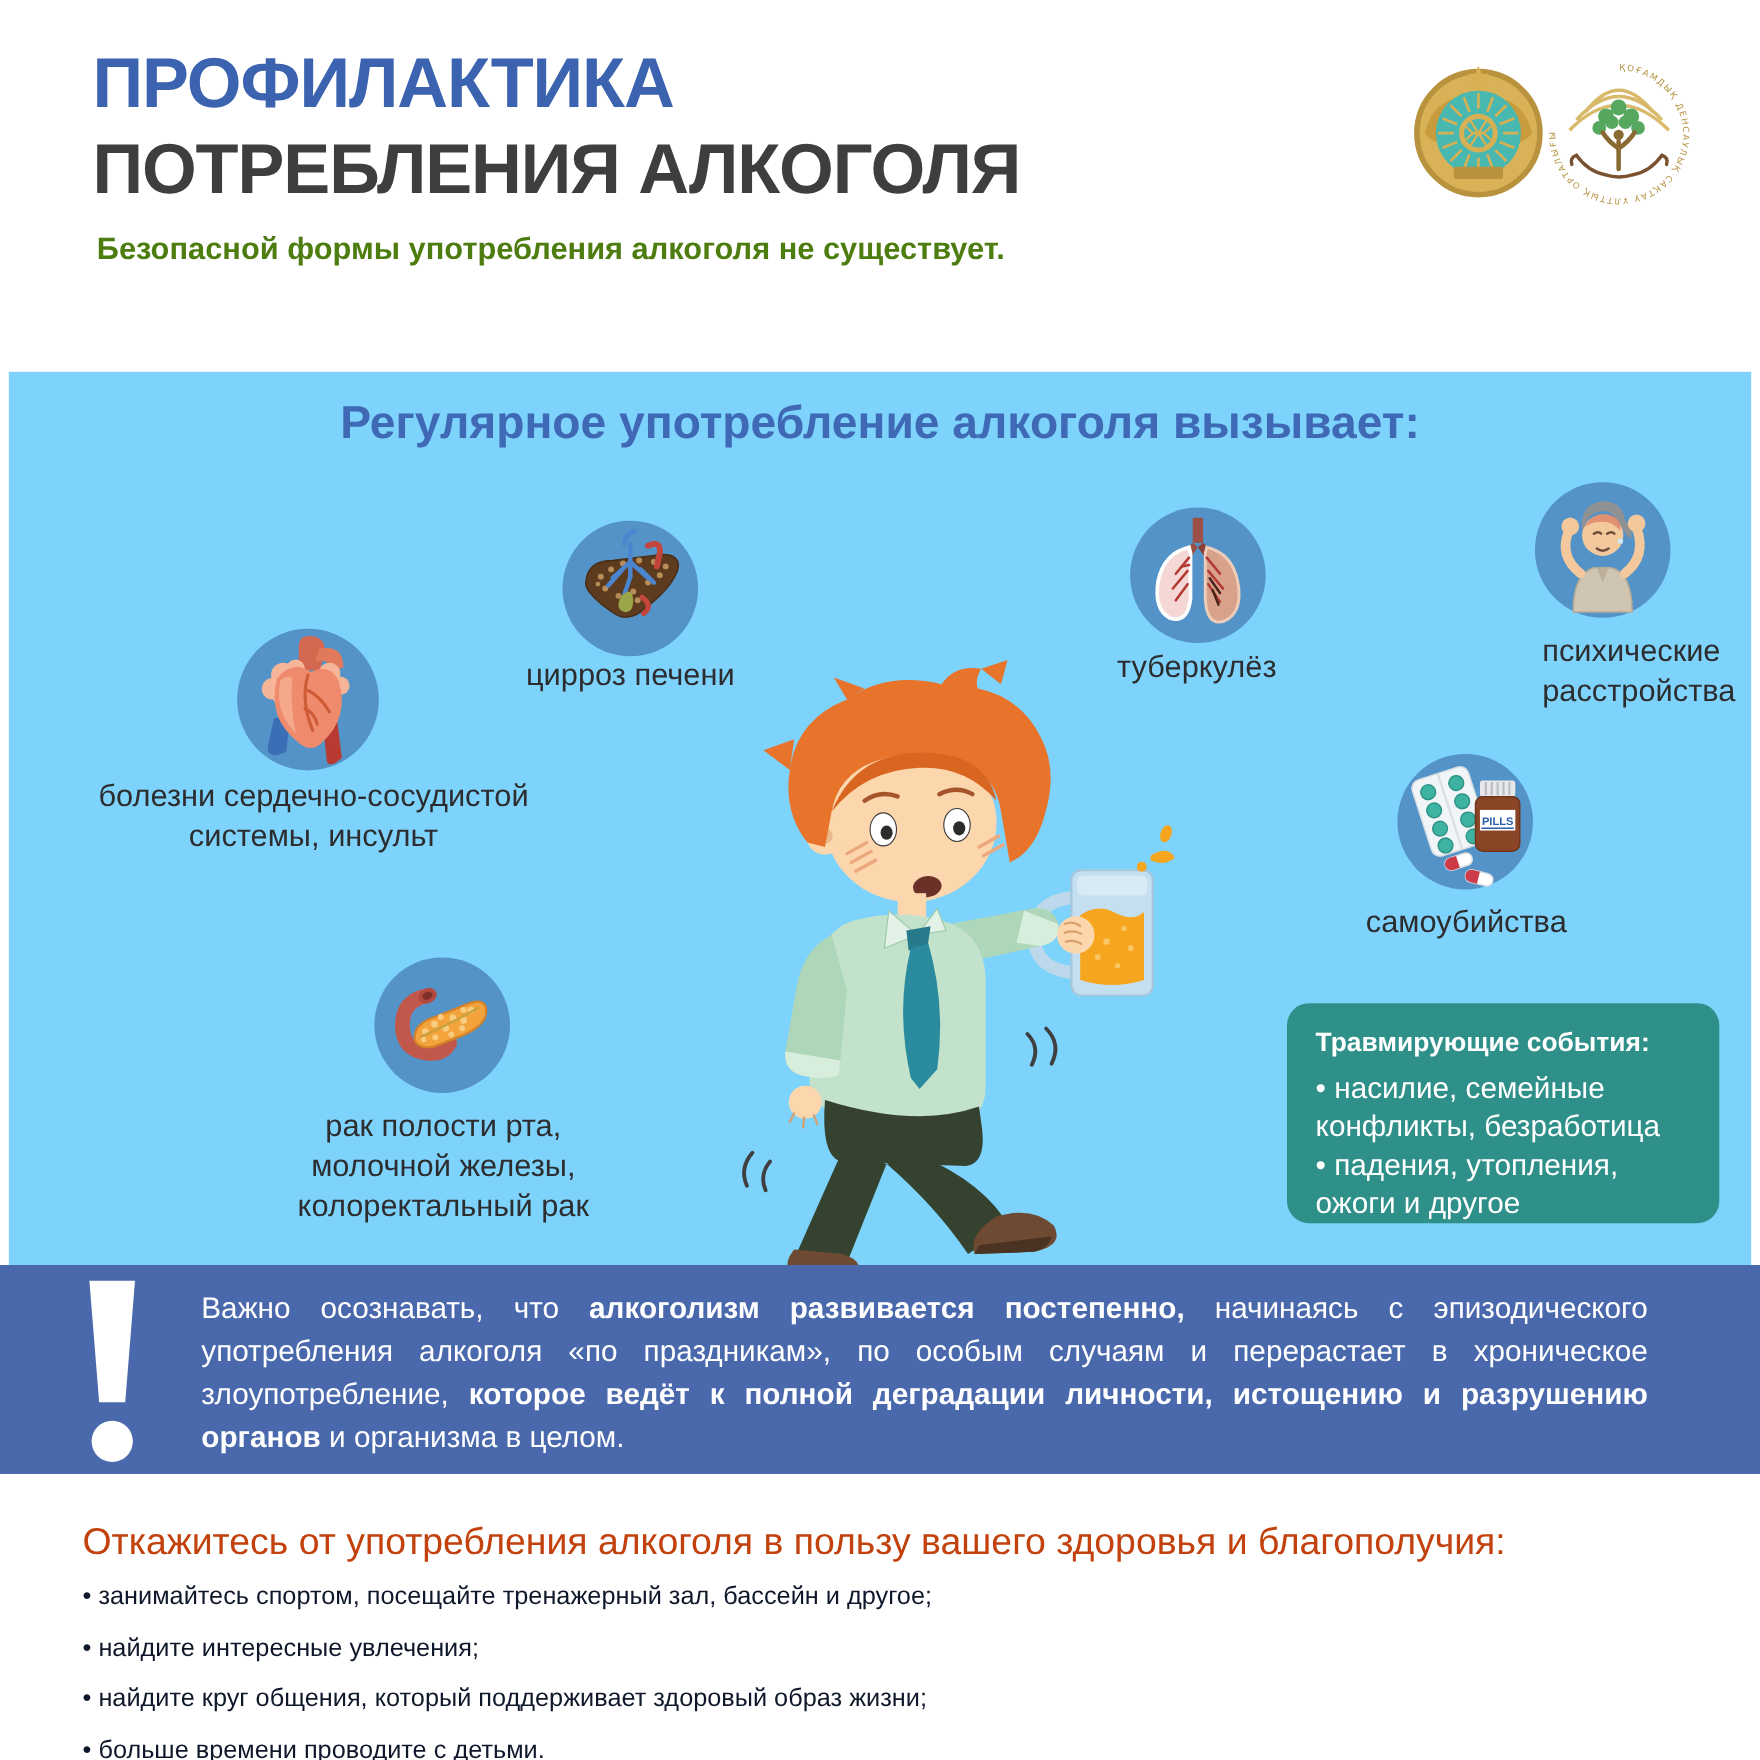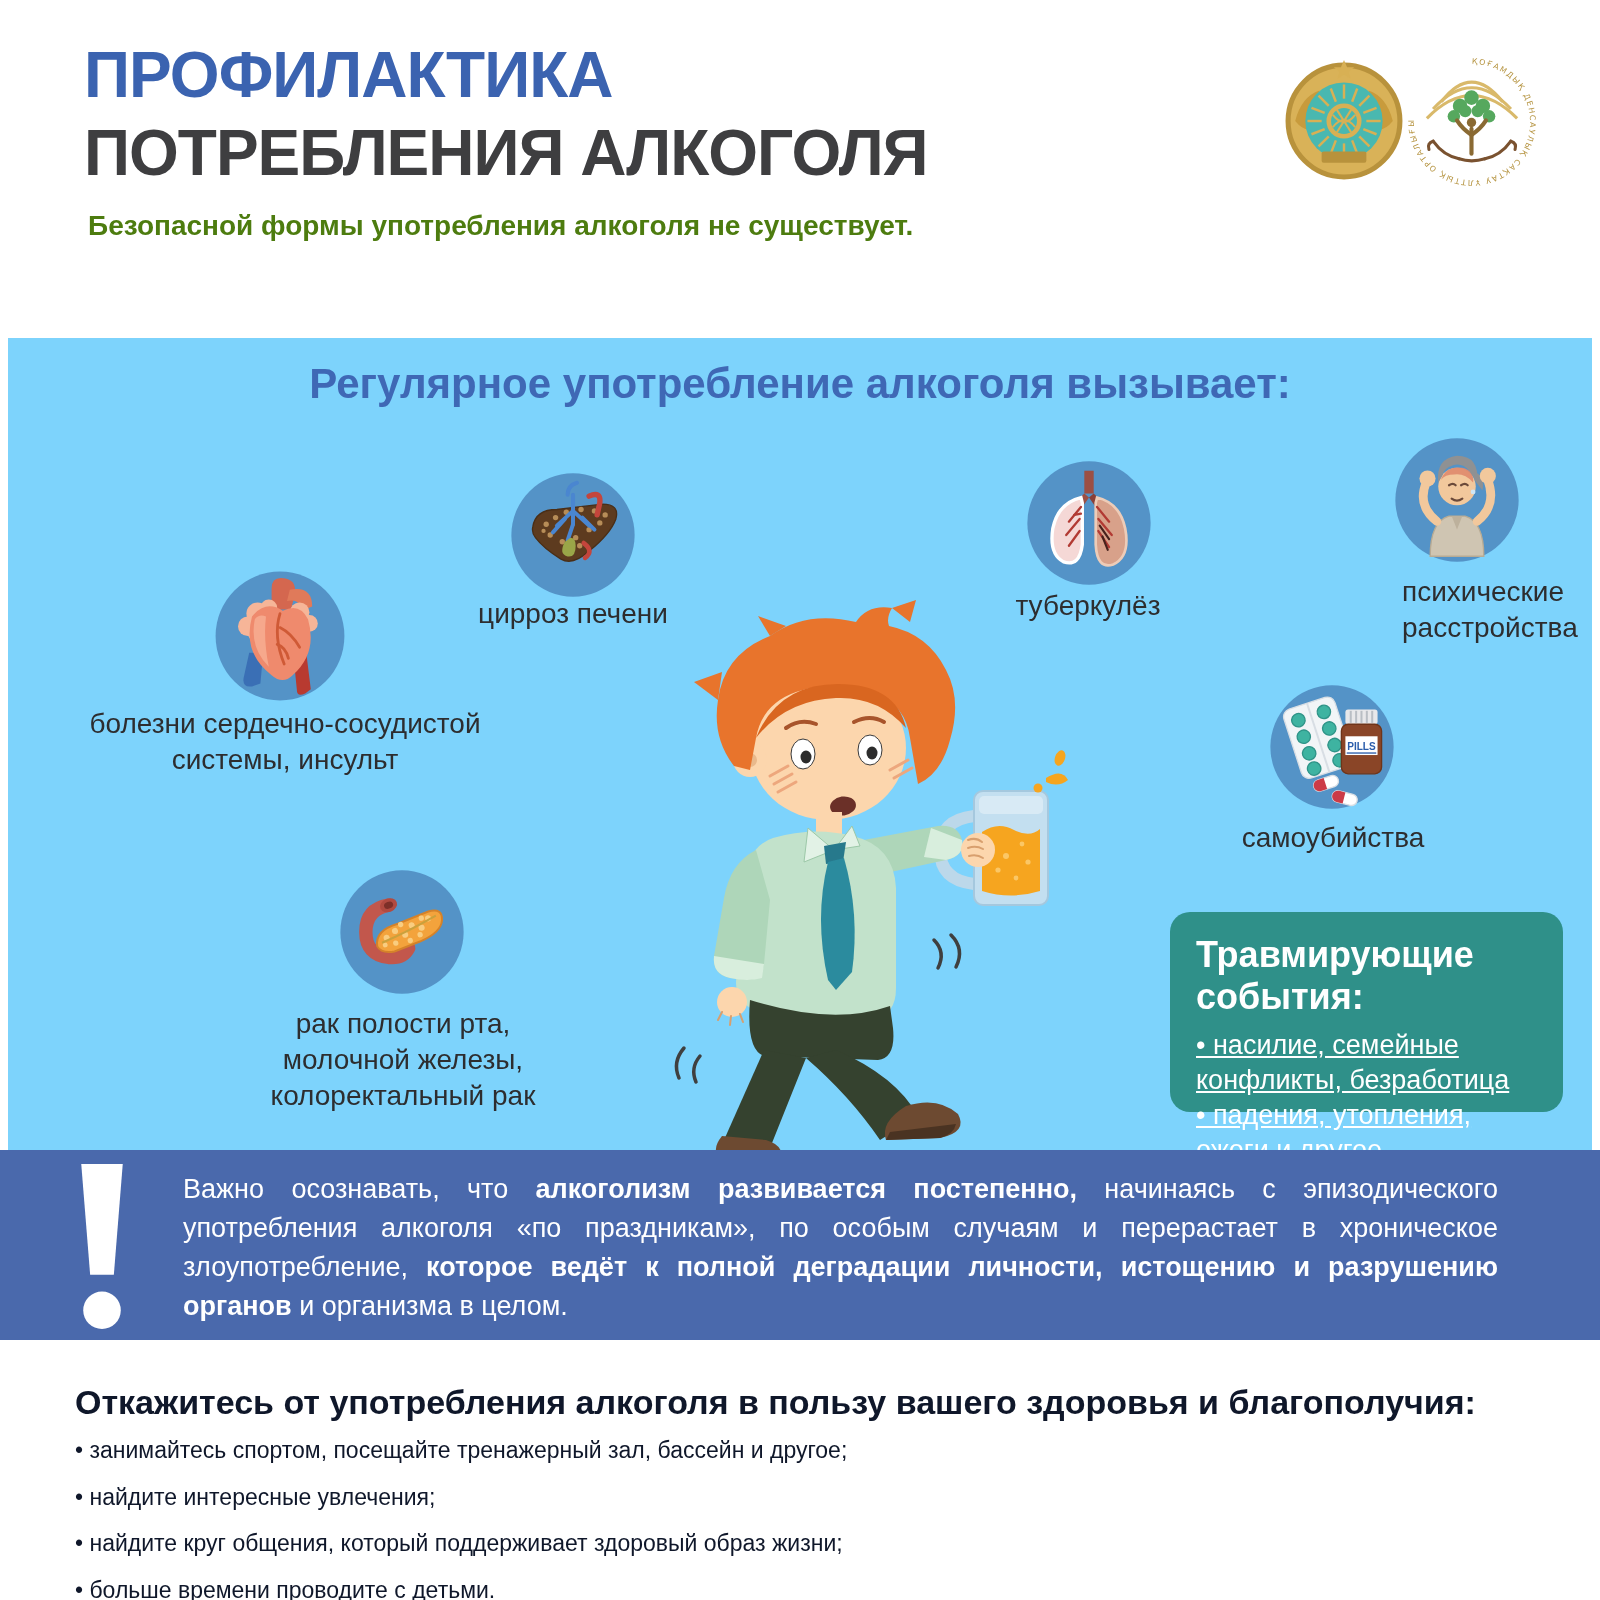--- a/index.html
+++ b/index.html
@@ -29,7 +29,7 @@
   
   .trauma{left:1162px;top:574px;width:393px;height:200px;background:#2f9089;border-radius:20px;
           box-sizing:border-box;padding:22px 26px;color:#ffffff;}
-  .trauma h3{margin:0 0 10px 0;font-size:36px;font-weight:800;}
+  .trauma h3{margin:0 0 10px 0;font-size:24px;font-weight:800;}
   .trauma .tb{font-size:27px;line-height:35px;text-decoration:underline;}
   
   .band{left:0;top:1150px;width:1600px;height:190px;background:#4a69ac;}

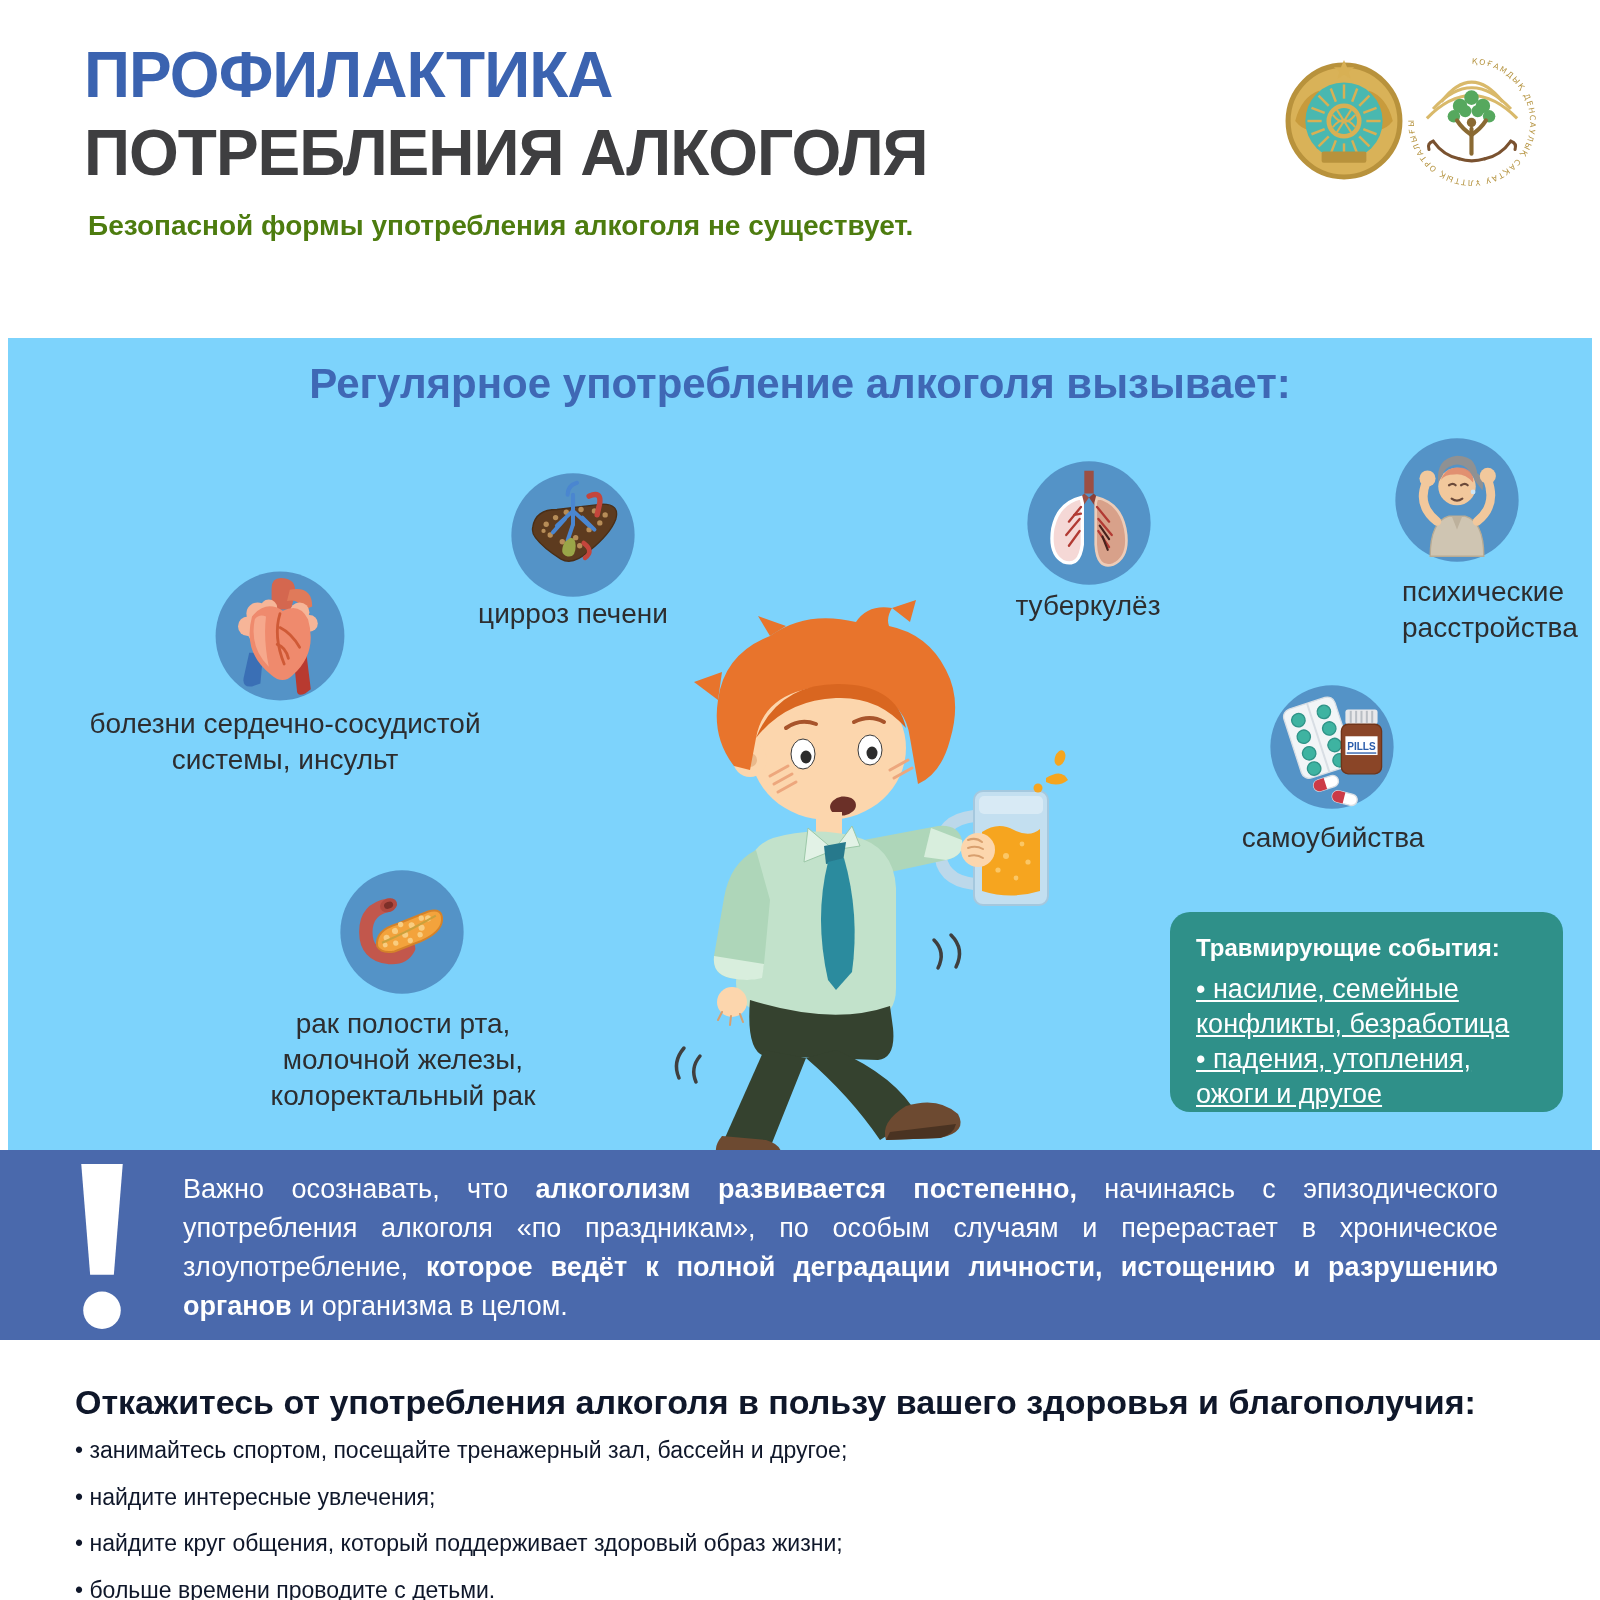--- a/index.html
+++ b/index.html
@@ -30,7 +30,7 @@
   .trauma{left:1162px;top:574px;width:393px;height:200px;background:#2f9089;border-radius:20px;
           box-sizing:border-box;padding:22px 26px;color:#ffffff;}
   .trauma h3{margin:0 0 10px 0;font-size:24px;font-weight:800;}
-  .trauma .tb{font-size:27px;line-height:35px;text-decoration:underline;}
+  .trauma .tb{font-size:27px;line-height:35px;}
   
   .band{left:0;top:1150px;width:1600px;height:190px;background:#4a69ac;}
   .band-text{left:183px;top:20px;width:1315px;font-size:27px;line-height:39px;color:#ffffff;text-align:justify;}

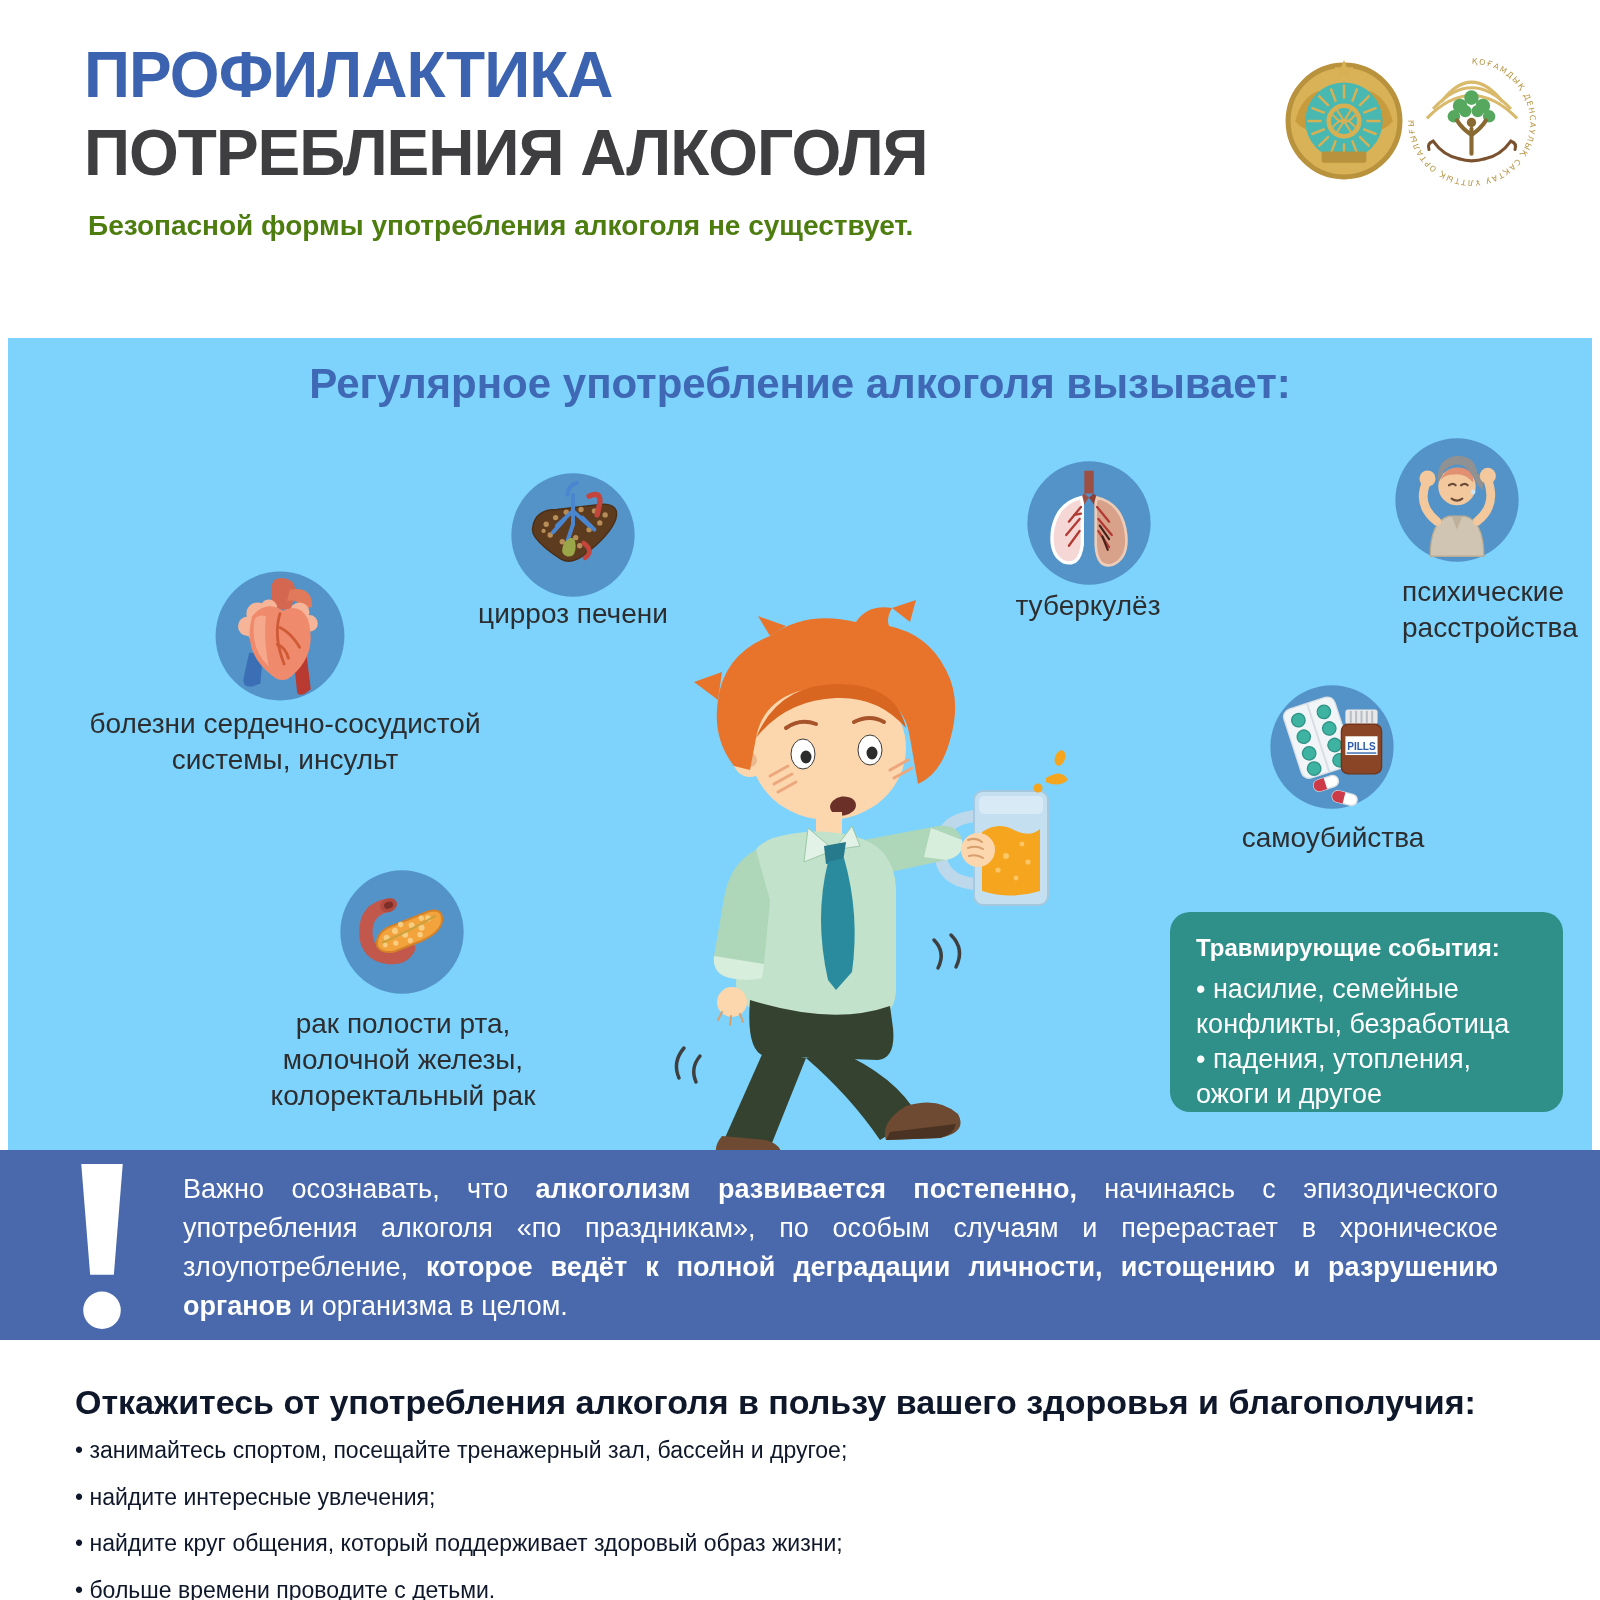--- a/index.html
+++ b/index.html
@@ -36,7 +36,7 @@
   .band-text{left:183px;top:20px;width:1315px;font-size:27px;line-height:39px;color:#ffffff;text-align:justify;}
   .band-text .b{font-weight:800;}
   
-  .foot-heading{left:75px;top:1383px;font-size:34px;font-weight:700;color:#0f172a;text-align:right;}
+  .foot-heading{left:75px;top:1383px;font-size:34px;font-weight:400;color:#c2410c;text-align:right;}
   .foot-bullet{left:75px;font-size:23px;color:#0f172a;}
   .fb0{top:1437px;} .fb1{top:1484px;} .fb2{top:1530px;} .fb3{top:1577px;}
 </style>

